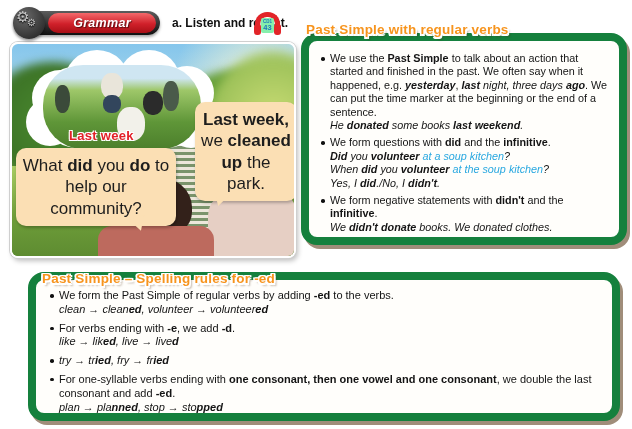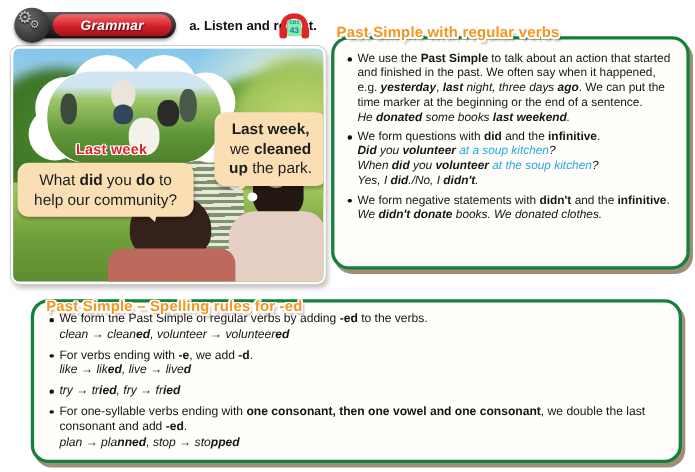--- a/index.html
+++ b/index.html
@@ -101,7 +101,7 @@
   .bubble-l::after{bottom:-13px;right:28px;transform:rotate(-18deg)}
 
   
-  .rulebox{position:absolute;background:#fffefb;border:3px solid #15803d;border-radius:16px;
+  .rulebox{position:absolute;background:#fffefb;border:8px solid #15803d;border-radius:16px;
     box-shadow:3px 4px 0 rgba(82,47,12,.55);box-sizing:border-box;z-index:2}
   .gbox{left:301px;top:33px;width:326px;height:212px;padding:11px 8px 4px 10px}
   .sbox{left:28px;top:272px;width:592px;height:149px;padding:9px 10px 4px 12px}

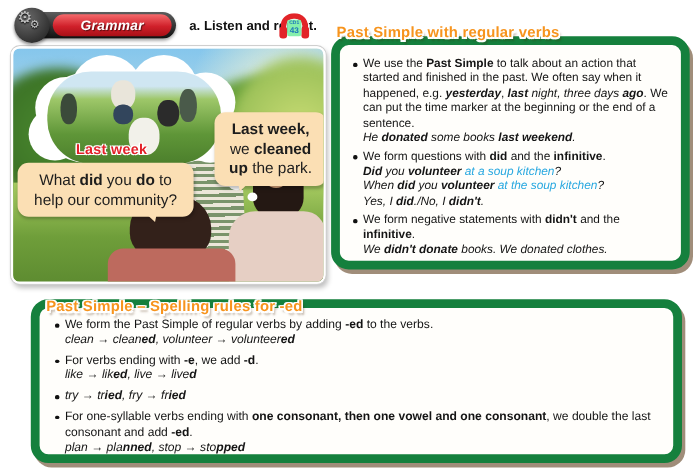--- a/index.html
+++ b/index.html
@@ -91,7 +91,7 @@
   .d2{left:213px;top:131px;width:9px;height:8px}
   
   .bubble{position:absolute;z-index:6;background:#fbdfb4;border-radius:10px;color:#1d1d1d;
-    font-size:14px;line-height:1.25;text-align:center;padding:7px 6px;
+    font-size:17px;line-height:1.25;text-align:center;padding:7px 6px;
     box-shadow:1px 2px 3px rgba(0,0,0,.25)}
   .bubble::after{content:"";position:absolute;width:0;height:0;border:8px solid transparent;
     border-top:14px solid #fbdfb4}

